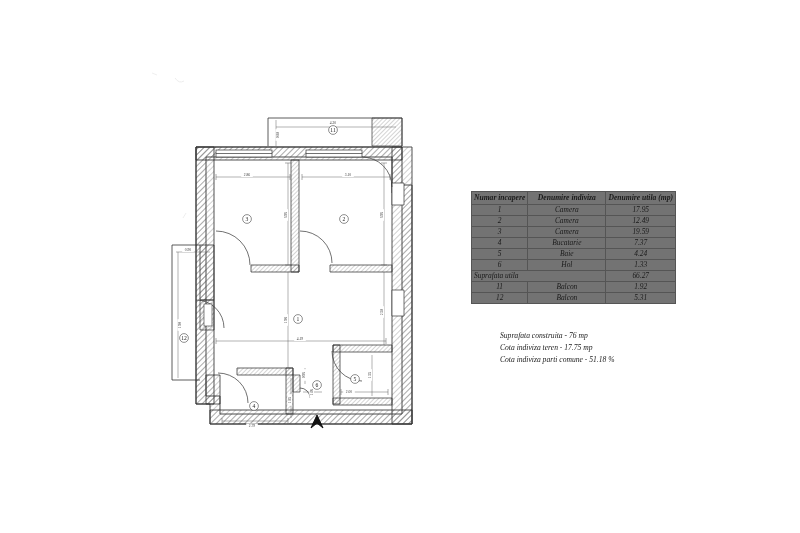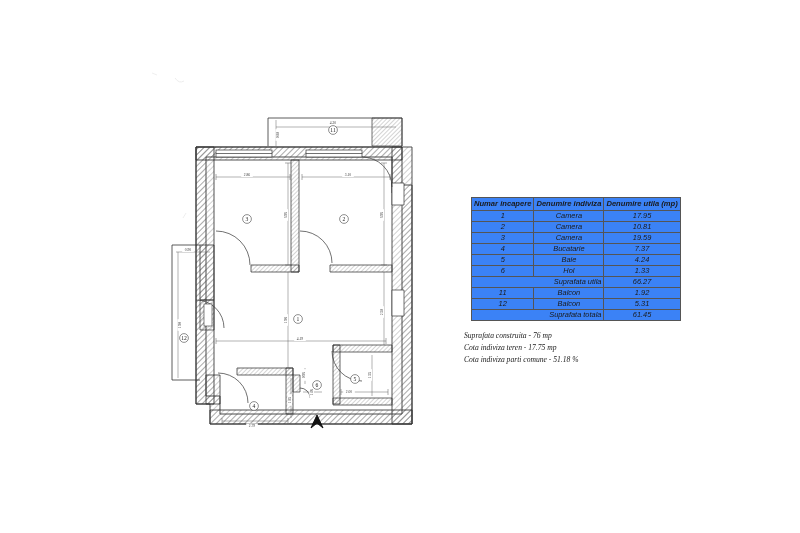--- a/index.html
+++ b/index.html
@@ -18,10 +18,9 @@
   }
   table.schedule{
     border-collapse:collapse;width:205px;
-    font-family:Liberation Sans, sans-serif;
+    font-family:Liberation Serif, serif;
     font-style:italic;color:#1a1a1a;
-    background:#3b82f6;
-    margin-top:6px;
+    background:#737373;
   }
   table.schedule th,table.schedule td{
     border:1px solid #555;

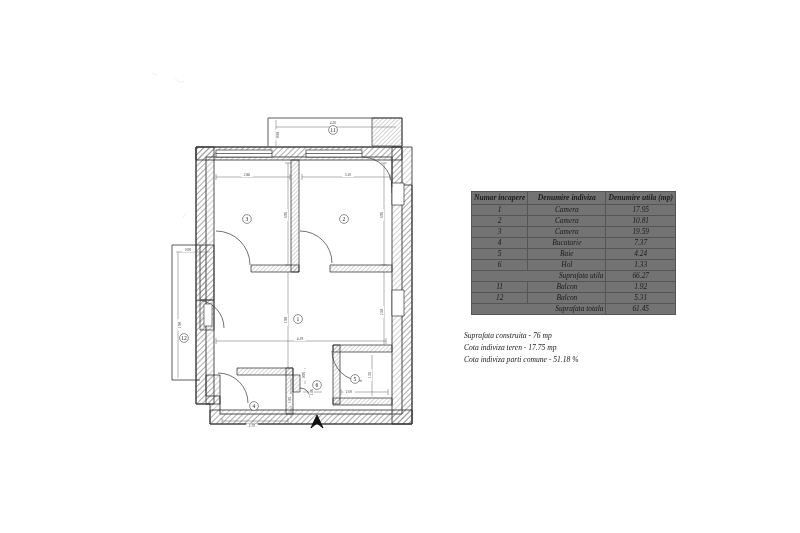--- a/index.html
+++ b/index.html
@@ -332,7 +332,7 @@
           <tr>
             <td class="c-num">2</td>
             <td class="c-name">Camera</td>
-            <td class="c-area">10.81</td>
+            <td class="c-area">12.49</td>
           </tr>
           <tr>
             <td class="c-num">3</td>

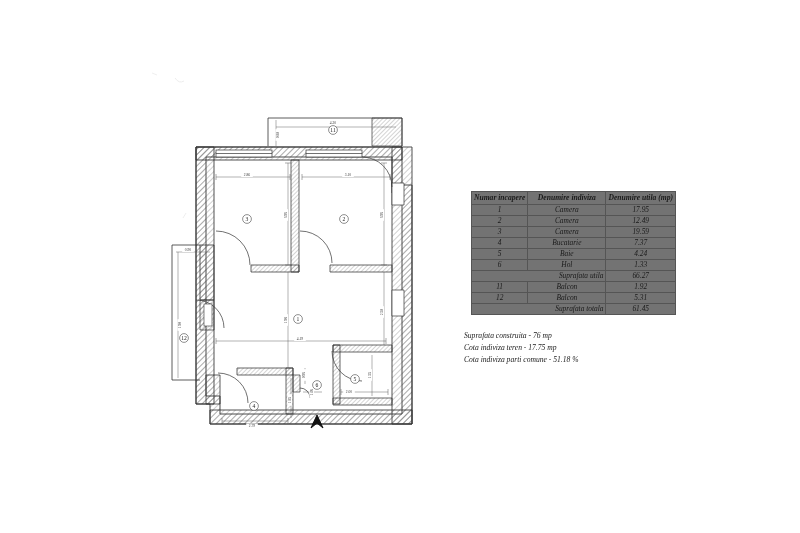--- a/index.html
+++ b/index.html
@@ -40,7 +40,7 @@
   .c-name{width:108px;text-align:center;}
   .c-area{width:57px;}
   td.c-name{text-align:center;}
-  tr.summary td.span{text-align:right;}
+  tr.summary td.span{text-align:left;}
 
   
   .notes{

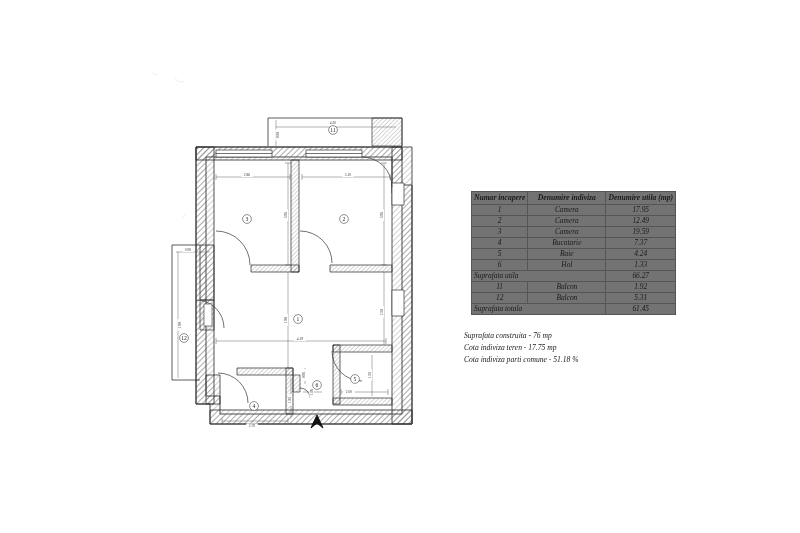--- a/index.html
+++ b/index.html
@@ -368,10 +368,6 @@
             <td class="c-name">Balcon</td>
             <td class="c-area">5.31</td>
           </tr>
-          <tr class="summary">
-            <td class="span" colspan="2">Suprafata totala</td>
-            <td class="c-area">61.45</td>
-          </tr>
         </tbody>
     </table>
   </div>

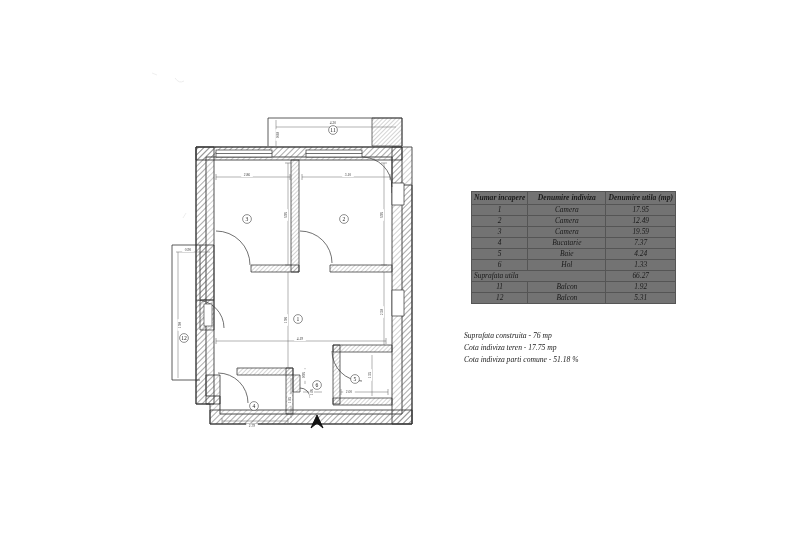--- a/index.html
+++ b/index.html
@@ -44,7 +44,7 @@
 
   
   .notes{
-    position:absolute;left:464px;top:330px;
+    position:absolute;left:500px;top:330px;
     font-family:"Liberation Serif", serif;
     font-style:italic;font-size:7.6px;color:#1a1a1a;
     line-height:1.55;white-space:nowrap;

